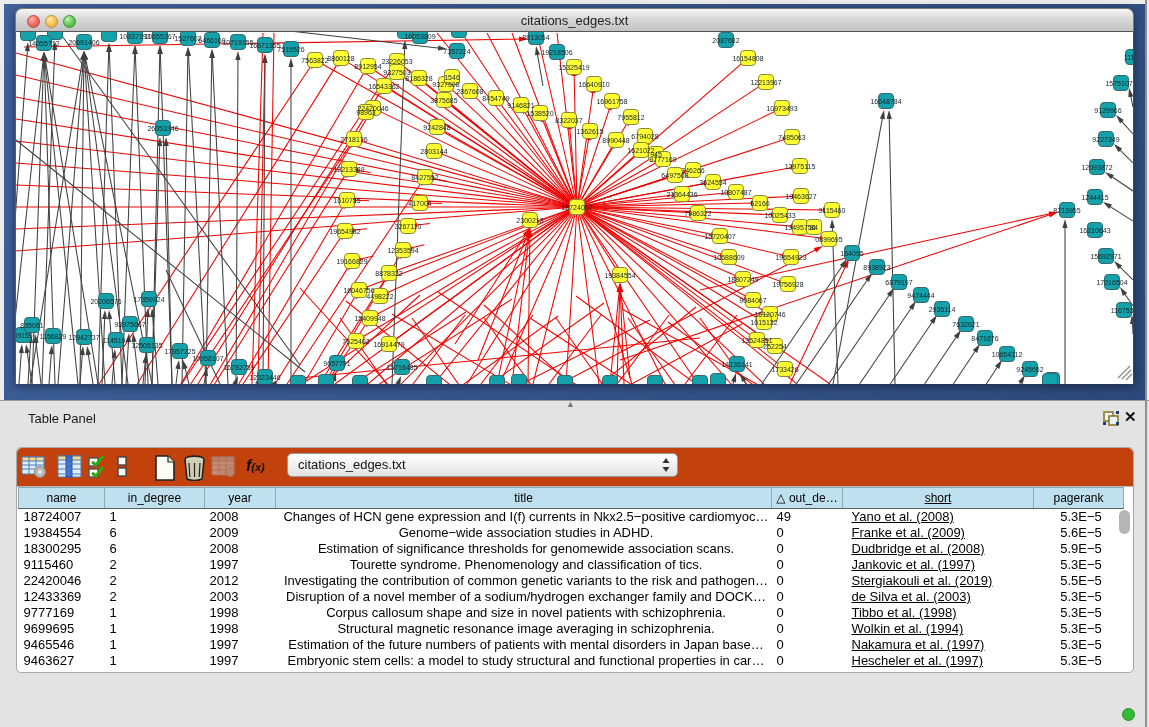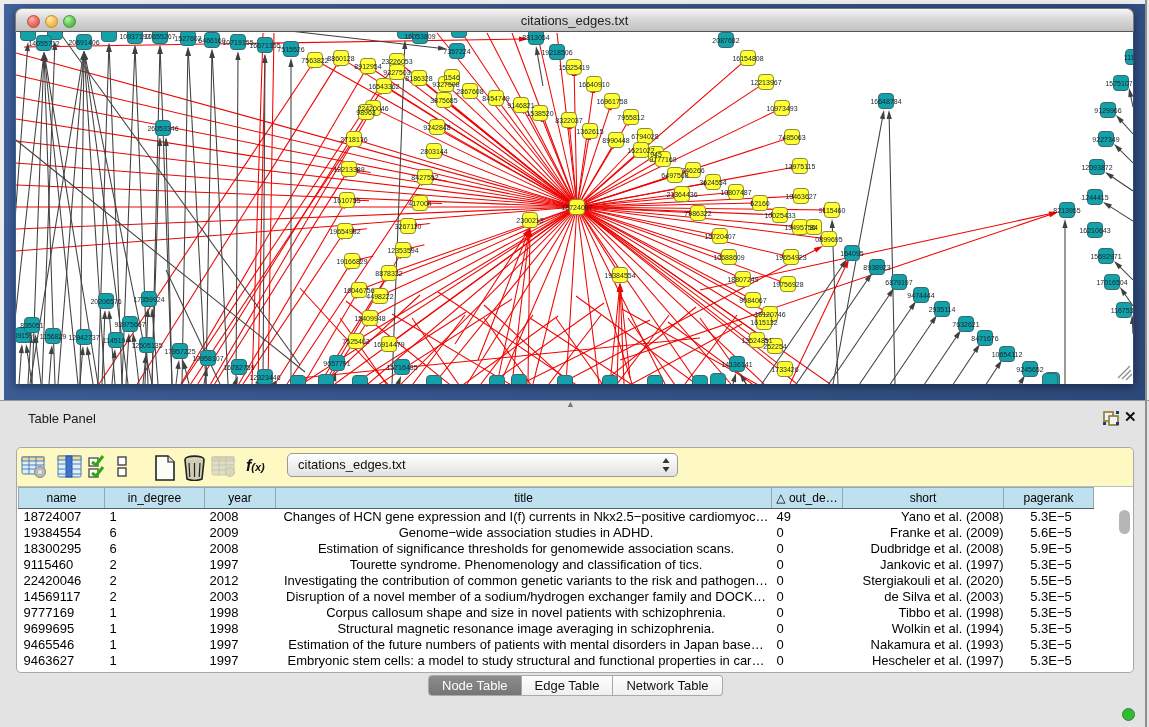--- a/index.html
+++ b/index.html
@@ -23,7 +23,7 @@
 #tp-close{position:absolute;left:1124px;top:7px;font-size:15px;font-weight:bold;color:#111;}
 #panel{position:absolute;left:16px;top:46px;width:1118px;height:226px;
  background:#fff;border:1px solid #a8a8a8;border-radius:5px;}
-#toolbar{position:absolute;left:0;top:0;width:100%;height:39px;background:#fef9c3;
+#toolbar{position:absolute;left:0;top:0;width:100%;height:39px;background:#c2410c;
  border-bottom:1px solid #bbb;border-radius:5px 5px 0 0;}
 .ic{position:absolute;top:7px;}
 #fx{position:absolute;left:229px;top:9px;font-size:16px;font-style:italic;font-weight:bold;color:#111;}

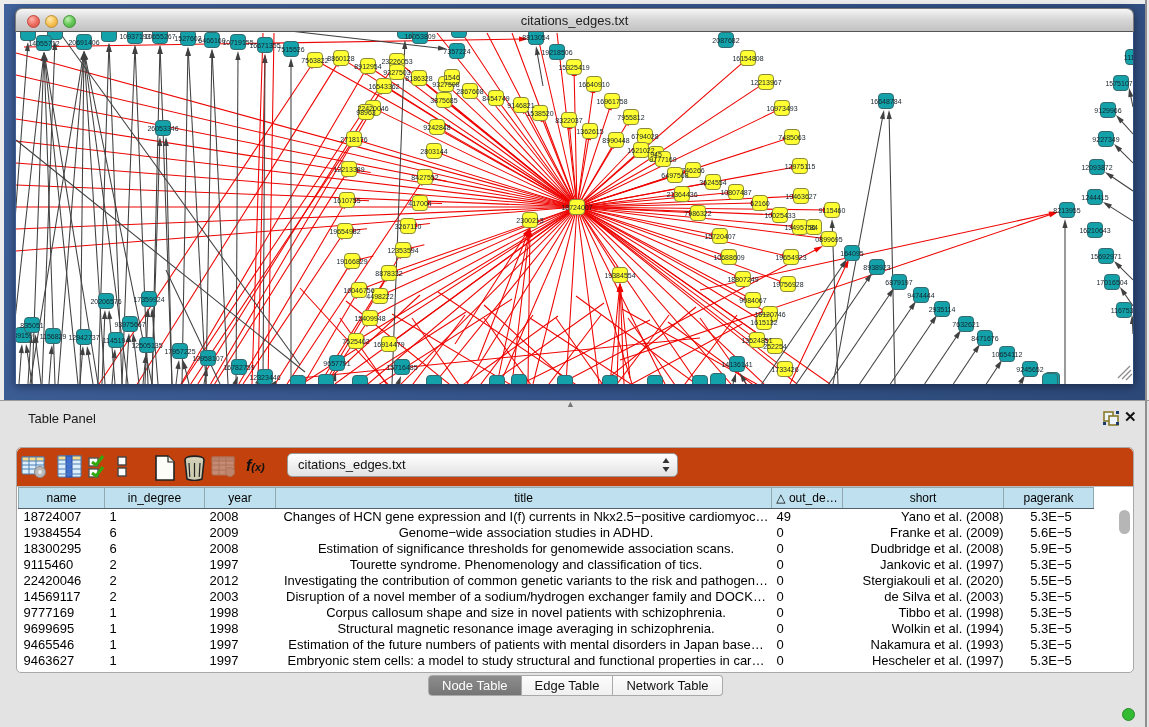--- a/index.html
+++ b/index.html
@@ -36,7 +36,7 @@
 #tbl th{background:#bfe0ee;border:1px solid #93a9b2;border-bottom:1px solid #55616a;font-weight:normal;font-size:12px;height:21px;padding:0;}
 #tbl td{height:16px;padding:0 0 0 5px;white-space:nowrap;overflow:hidden;text-overflow:ellipsis;border:none;}
 .c1{width:86px;} .c2{width:100px;} .c3{width:71px;} .c4{width:496px;text-align:center;}
-.c5{width:71px;} .c6{width:161px;} .c7{width:90px;text-align:center;}
+.c5{width:71px;} .c6{width:191px;text-decoration:underline;} .c7{width:90px;text-align:center;}
 #tbl td.c6{padding-left:9px;text-align:right;}
 #scrollbar{position:absolute;right:3px;top:62px;width:11px;height:160px;}
 #thumb{position:absolute;left:0;top:0;width:11px;height:24px;background:#b6b6b6;border-radius:6px;}

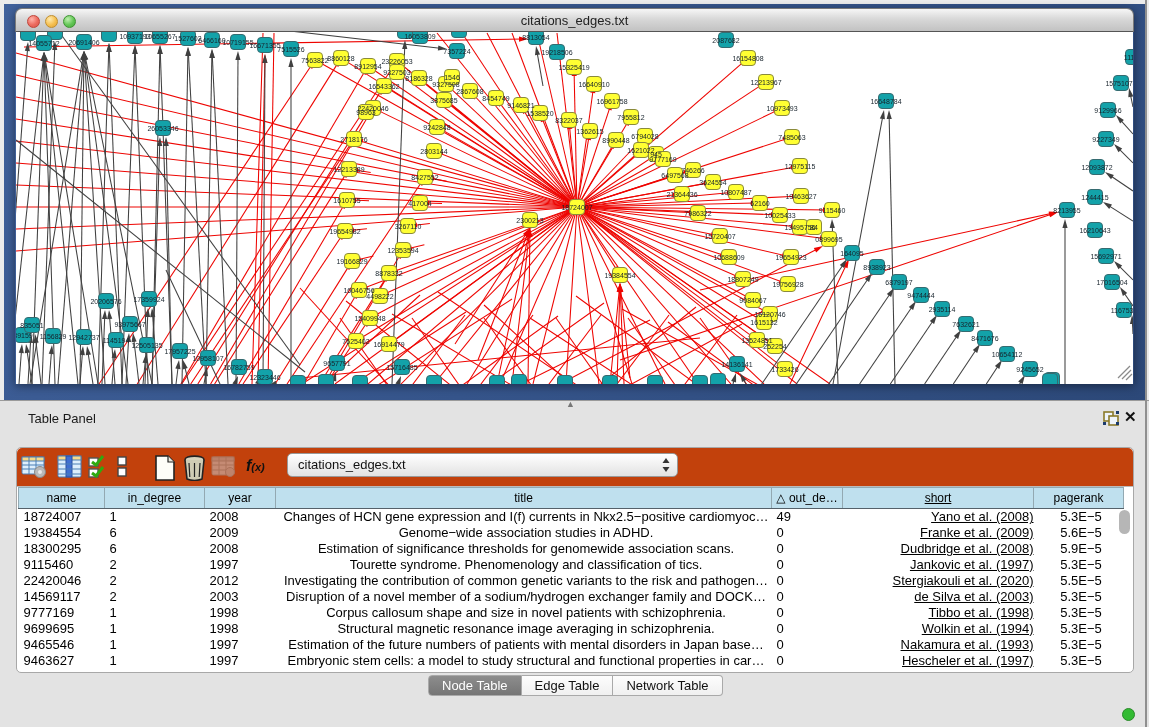--- a/index.html
+++ b/index.html
@@ -37,7 +37,7 @@
 #tbl td{height:16px;padding:0 0 0 5px;white-space:nowrap;overflow:hidden;text-overflow:ellipsis;border:none;}
 .c1{width:86px;} .c2{width:100px;} .c3{width:71px;} .c4{width:496px;text-align:center;}
 .c5{width:71px;} .c6{width:191px;text-decoration:underline;} .c7{width:90px;text-align:center;}
-#tbl td.c6{padding-left:9px;text-align:right;}
+#tbl td.c6{padding-left:9px;}
 #scrollbar{position:absolute;right:3px;top:62px;width:11px;height:160px;}
 #thumb{position:absolute;left:0;top:0;width:11px;height:24px;background:#b6b6b6;border-radius:6px;}
 #tabs{position:absolute;left:428px;top:274px;height:21px;display:flex;font-size:13px;}

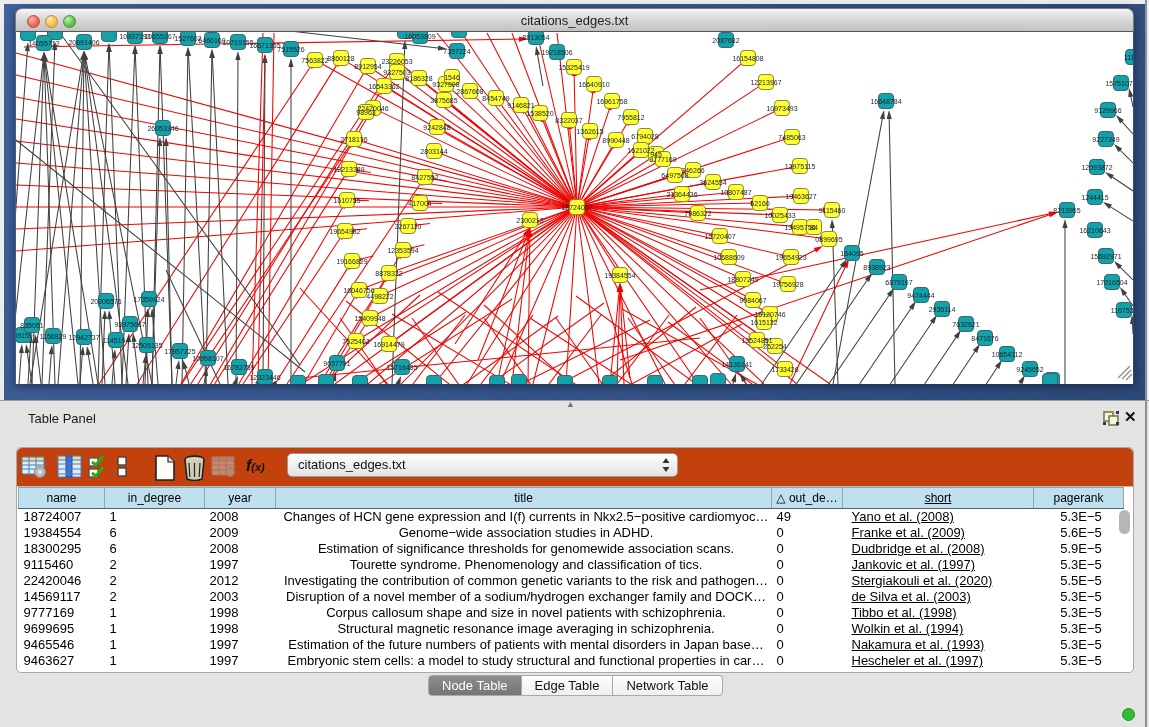--- a/index.html
+++ b/index.html
@@ -888,7 +888,7 @@
             <td class="c3">2012</td>
             <td class="c4">Investigating the contribution of common genetic variants to the risk and pathogen…</td>
             <td class="c5">0</td>
-            <td class="c6">Stergiakouli et al. (2020)</td>
+            <td class="c6">Stergiakouli et al. (2019)</td>
             <td class="c7">5.5E−5</td>
           </tr>
 <tr>

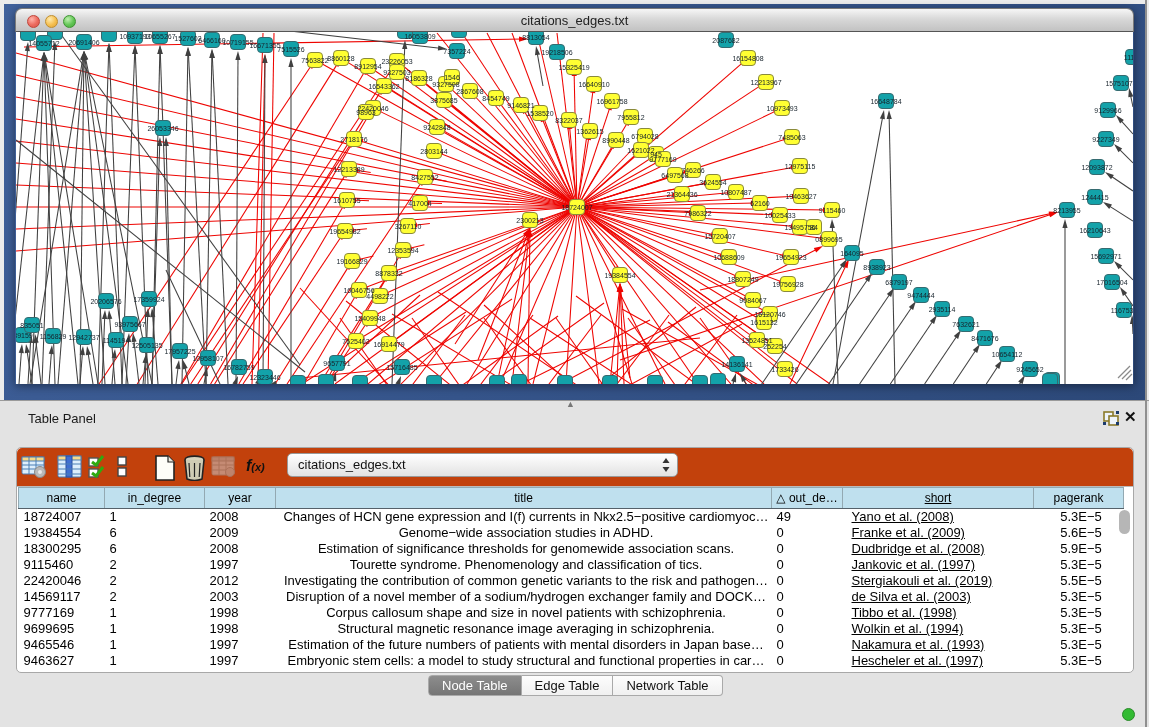--- a/index.html
+++ b/index.html
@@ -892,7 +892,7 @@
             <td class="c7">5.5E−5</td>
           </tr>
 <tr>
-            <td class="c1">14569117</td>
+            <td class="c1">12433369</td>
             <td class="c2">2</td>
             <td class="c3">2003</td>
             <td class="c4">Disruption of a novel member of a sodium/hydrogen exchanger family and DOCK…</td>

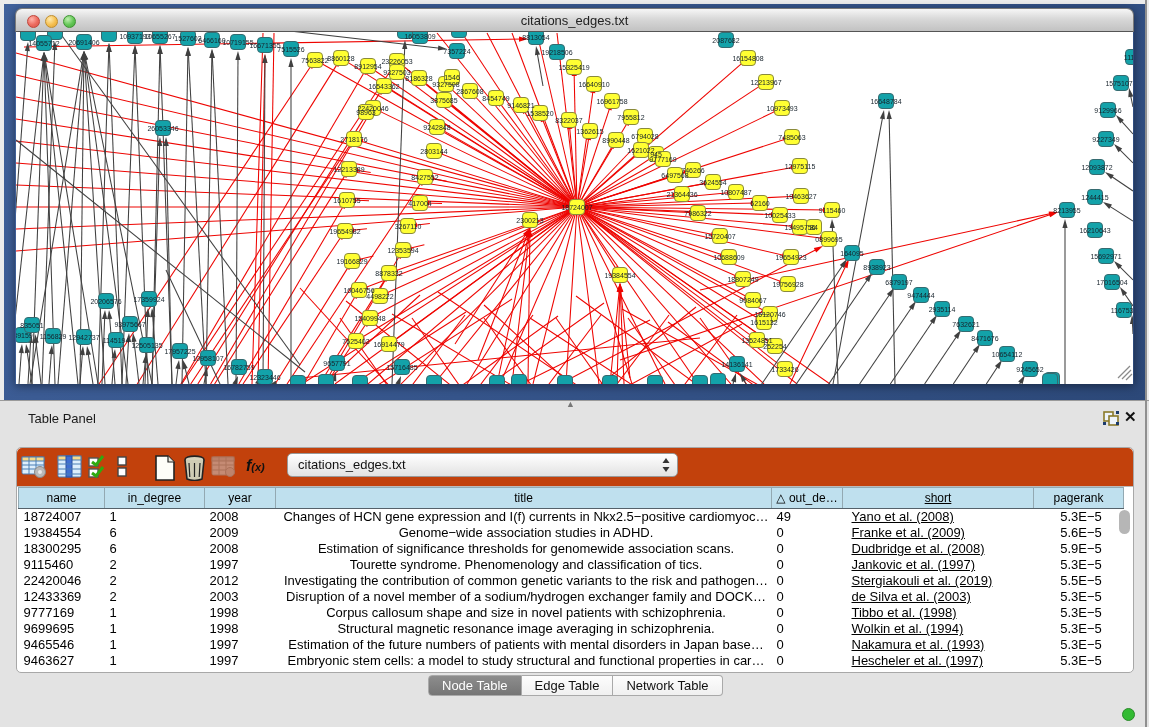--- a/index.html
+++ b/index.html
@@ -924,7 +924,7 @@
             <td class="c3">1997</td>
             <td class="c4">Estimation of the future numbers of patients with mental disorders in Japan base…</td>
             <td class="c5">0</td>
-            <td class="c6">Nakamura et al. (1993)</td>
+            <td class="c6">Nakamura et al. (1997)</td>
             <td class="c7">5.3E−5</td>
           </tr>
 <tr>

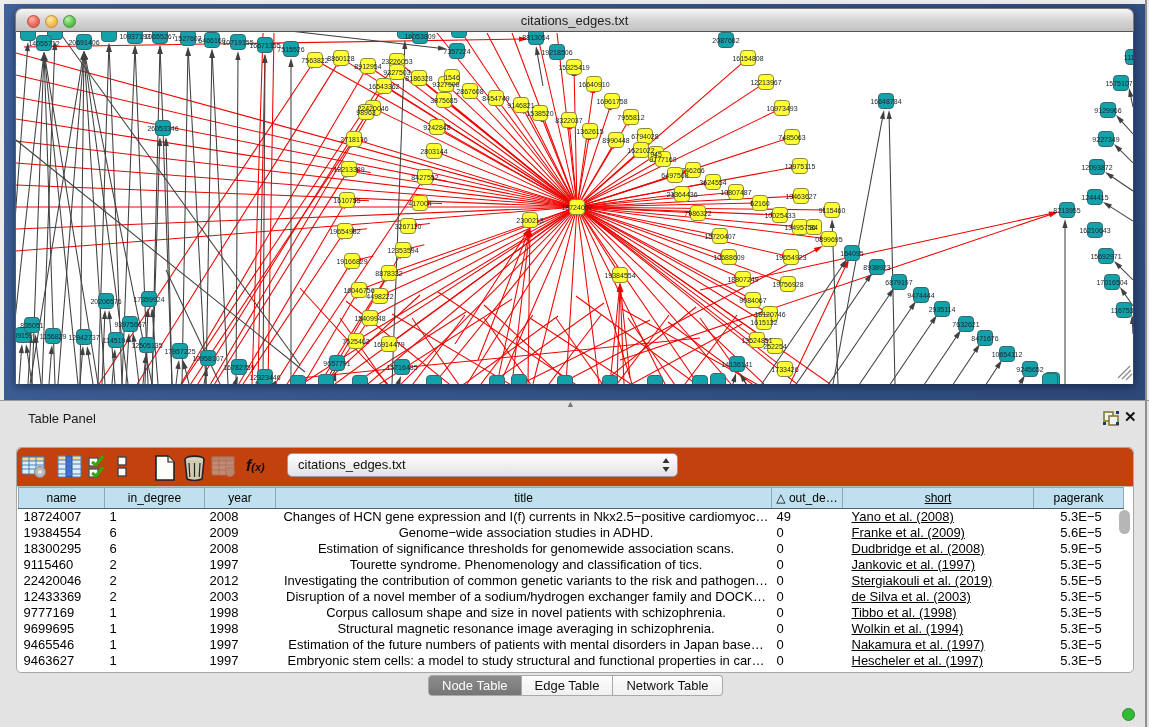--- a/index.html
+++ b/index.html
@@ -942,11 +942,6 @@
         <div id="thumb"></div>
       </div>
  </div>
- <div id="tabs">
-  <div class="tab first">Node Table</div>
-  <div class="tab">Edge Table</div>
-  <div class="tab last">Network Table</div>
- </div>
  <div id="memok">Memory: OK</div>
  <div id="memdot"></div>
 </div>

